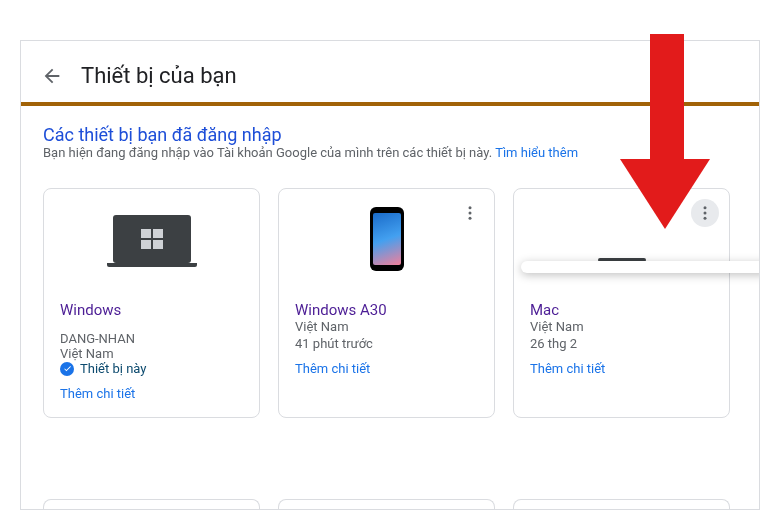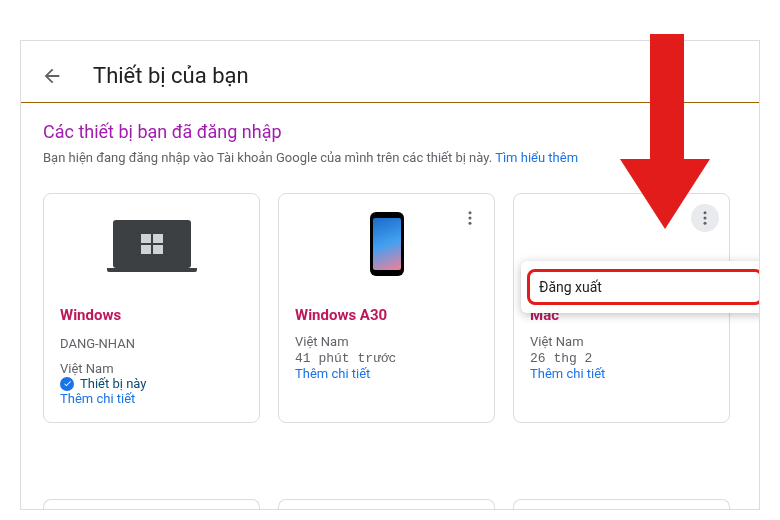--- a/index.html
+++ b/index.html
@@ -22,8 +22,8 @@
     display: flex;
     align-items: center;
     padding: 22px 20px 14px 20px;
-    gap: 30px;
-    border-bottom: 1px solid #a16207;
+    gap: 18px;
+    border-bottom: 4px solid #a16207;
   }
   .back-icon svg { display: block; }
   .page-title {

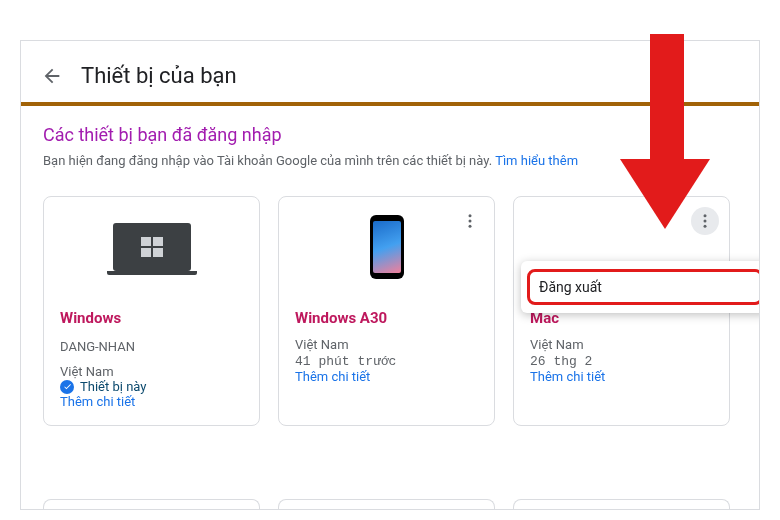--- a/index.html
+++ b/index.html
@@ -34,8 +34,7 @@
   .content { padding: 18px 22px; }
   .section-title {
     font-size: 18px;
-    color: #a21caf;
-    margin-bottom: 8px;
+    color: #1d4ed8;
   }
   .section-desc {
     font-size: 13px;

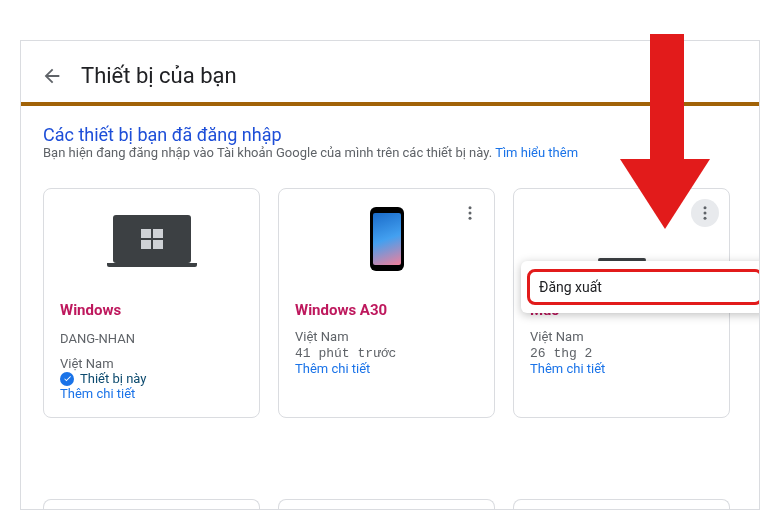--- a/index.html
+++ b/index.html
@@ -296,7 +296,6 @@
   </div>
 
   <div class="menu">
-    <div class="menu-item menu-item-1">Đăng xuất</div>
   </div>
 
 </div>

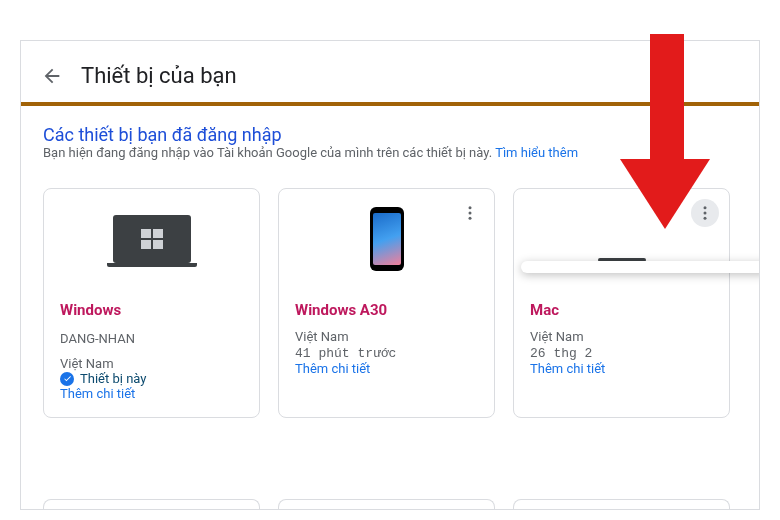--- a/index.html
+++ b/index.html
@@ -73,8 +73,8 @@
   .kebab svg { fill: #5f6368; }
   .device-name {
     font-size: 15px;
-    color: #be185d;
-    font-weight: 700;
+    color: #4c1d95;
+    font-weight: 400;
     margin-top: 26px;
   }
   .device-sub {

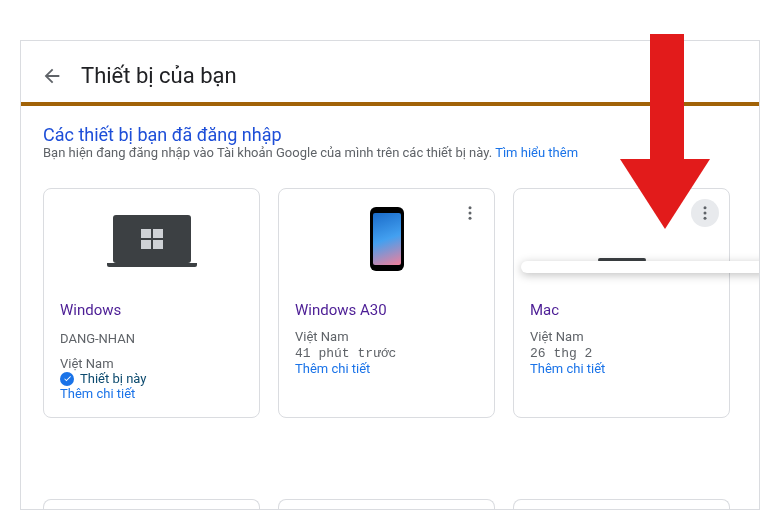--- a/index.html
+++ b/index.html
@@ -85,7 +85,6 @@
   .device-loc, .device-time {
     font-size: 13px;
     color: #5f6368;
-    margin-top: 10px;
   }
   .device-time { margin-top: 2px; font-family: Liberation Mono, monospace; }
   .this-device {

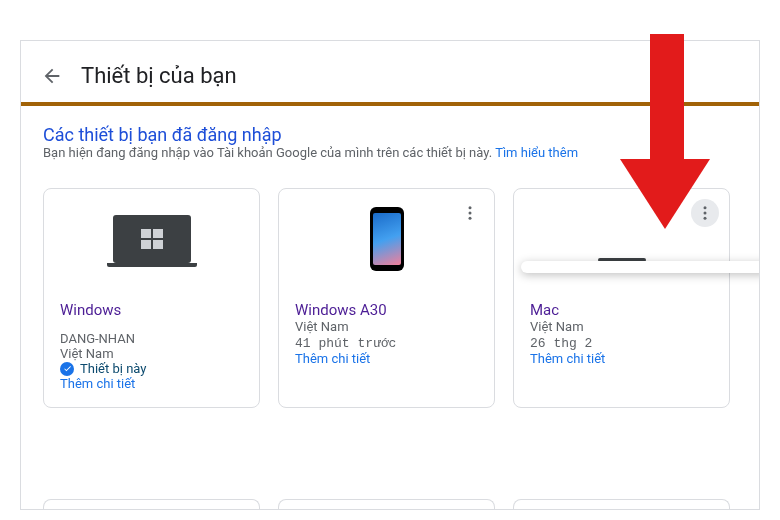--- a/index.html
+++ b/index.html
@@ -86,7 +86,7 @@
     font-size: 13px;
     color: #5f6368;
   }
-  .device-time { margin-top: 2px; font-family: Liberation Mono, monospace; }
+  .device-time { margin-top: 2px; }
   .this-device {
     display: flex;
     align-items: center;

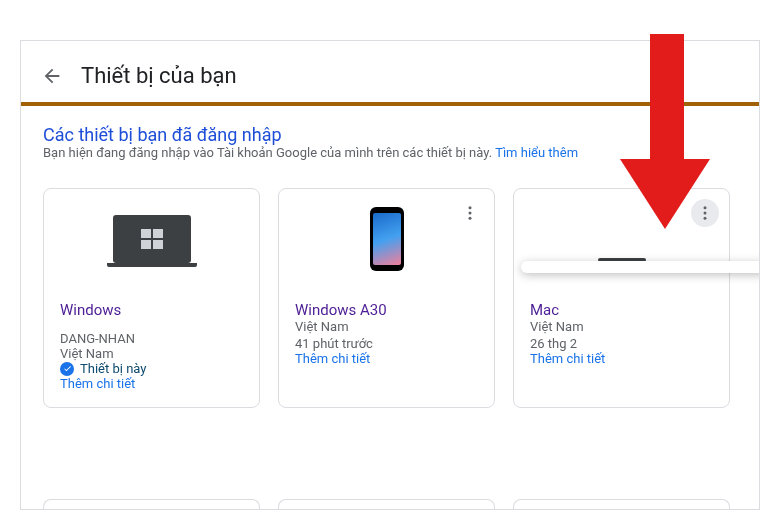--- a/index.html
+++ b/index.html
@@ -105,6 +105,7 @@
   .details-link {
     font-size: 13px;
     color: #1a73e8;
+    margin-top: 10px;
     cursor: pointer;
   }
   

